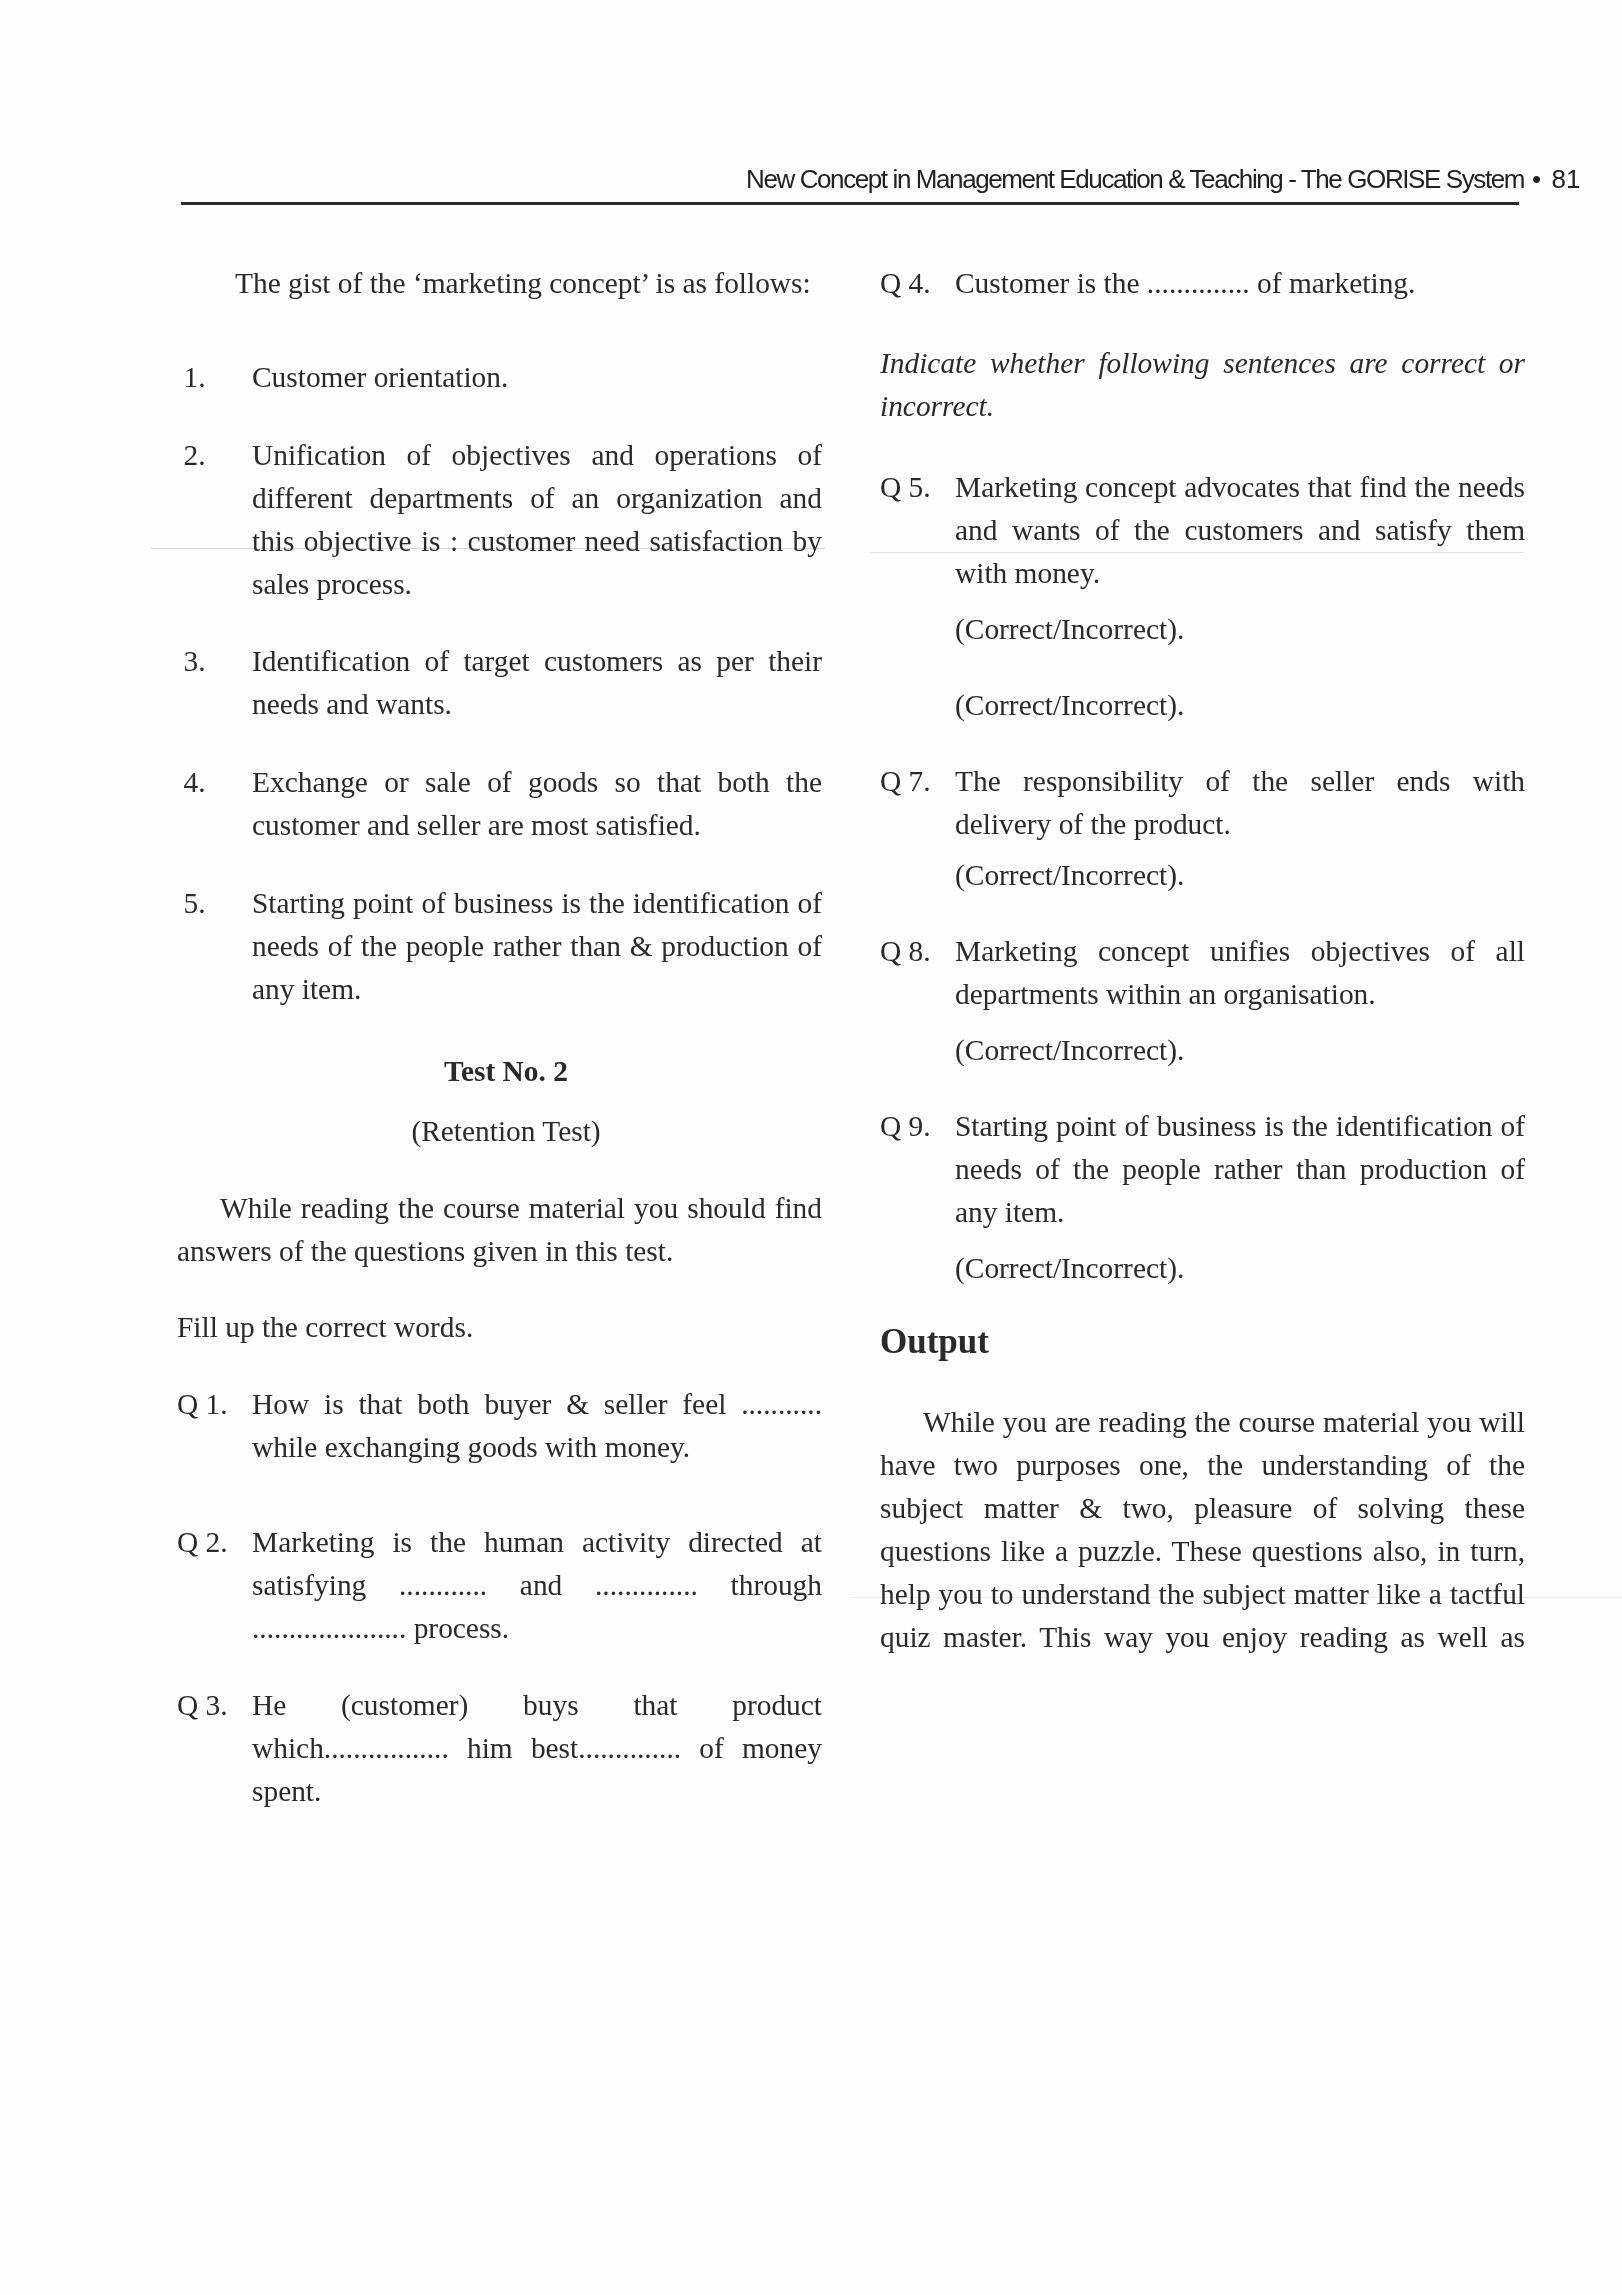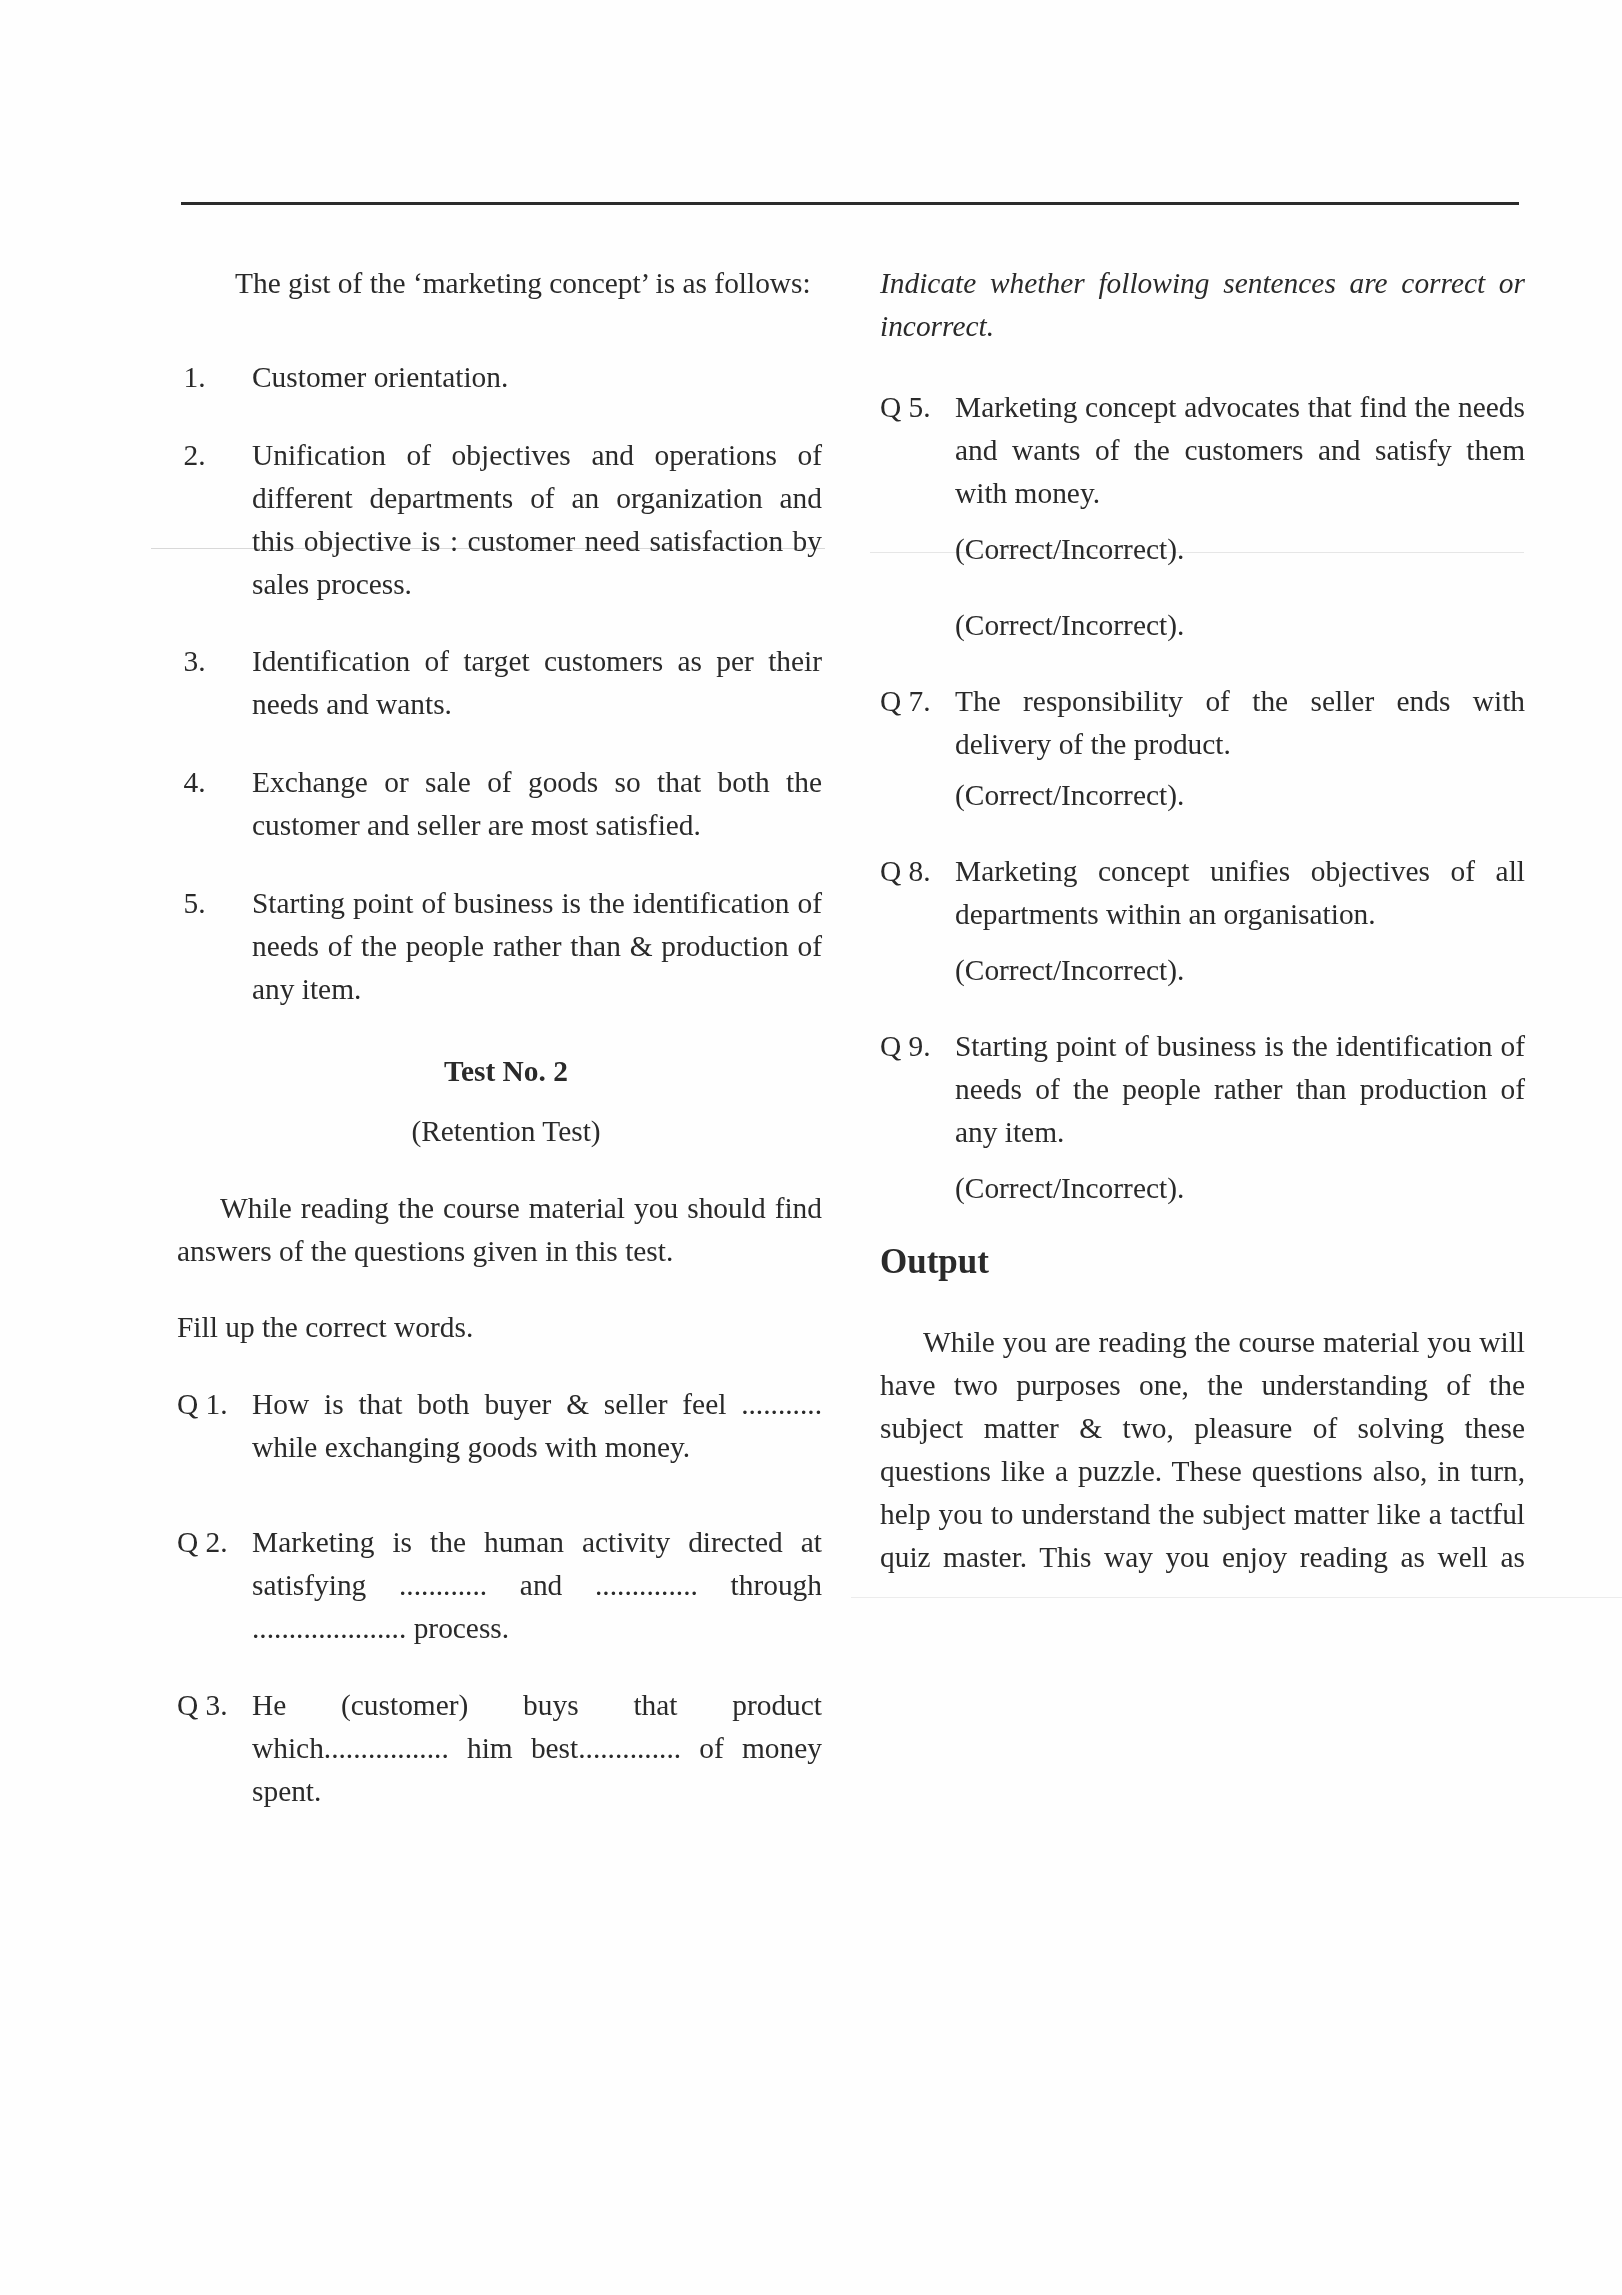--- a/index.html
+++ b/index.html
@@ -40,6 +40,9 @@
 
 <div class="page">
 
+  <div class="running-head">
+    <span>New Concept in Management Education &amp; Teaching - The GORISE System</span><span class="bullet">•</span><span class="page-num">81</span>
+  </div>
   <div class="head-rule"></div>
 
   <div class="scan-line" style="left:151px; top:548px; width:674px;"></div>

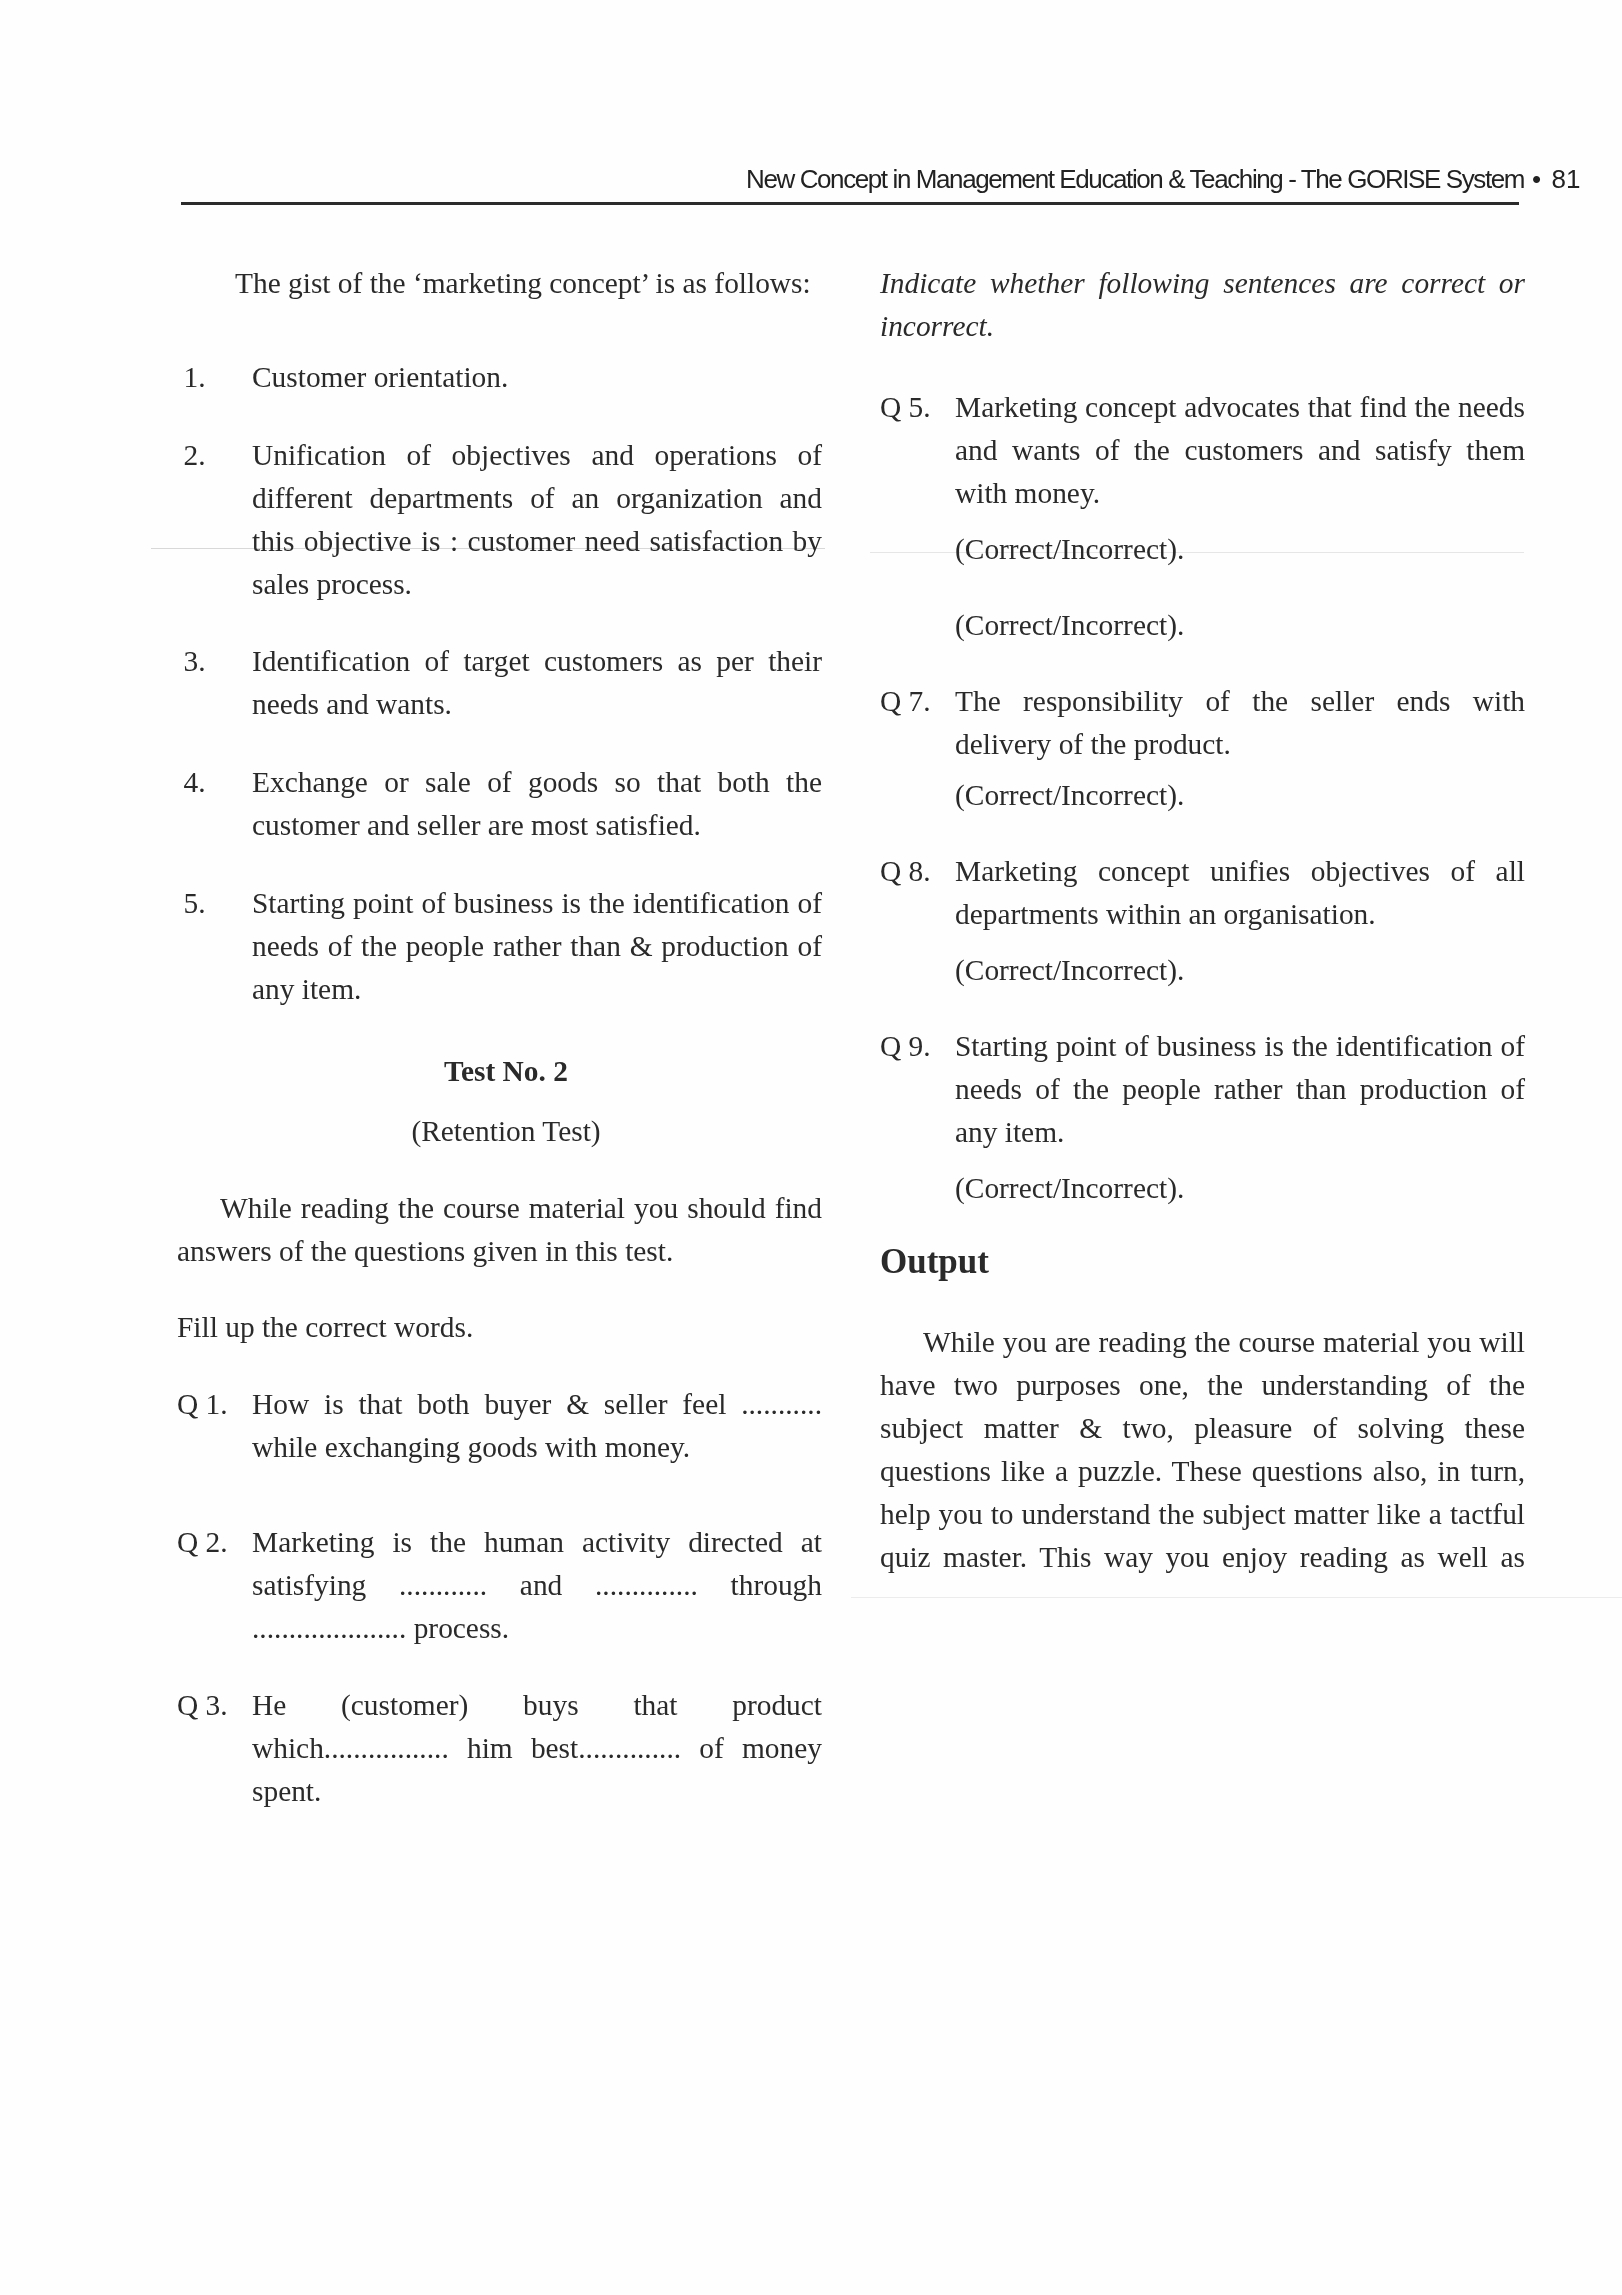--- a/index.html
+++ b/index.html
@@ -94,6 +94,10 @@
   </div>
 
   <div class="col right">
+    <div class="q" style="margin-bottom:37px;">
+      <span class="qnum">Q 4.</span>
+      <span>Customer is the .............. of marketing.</span>
+    </div>
 
     <p class="italic just" style="margin-bottom:38px;">Indicate whether following sentences are correct or incorrect.</p>
 

